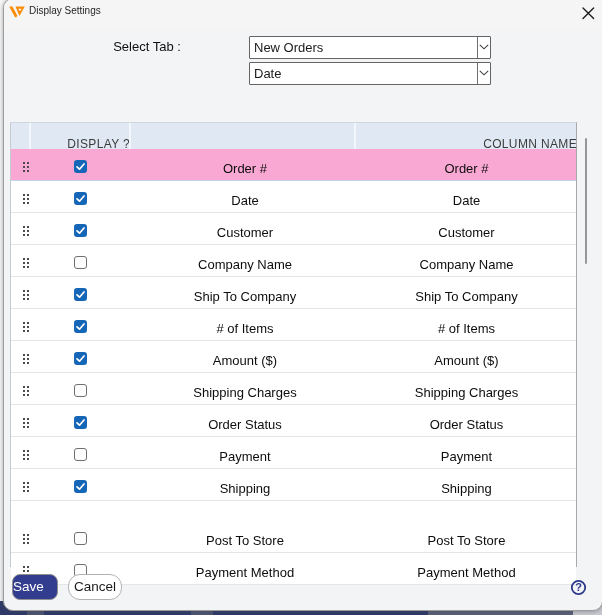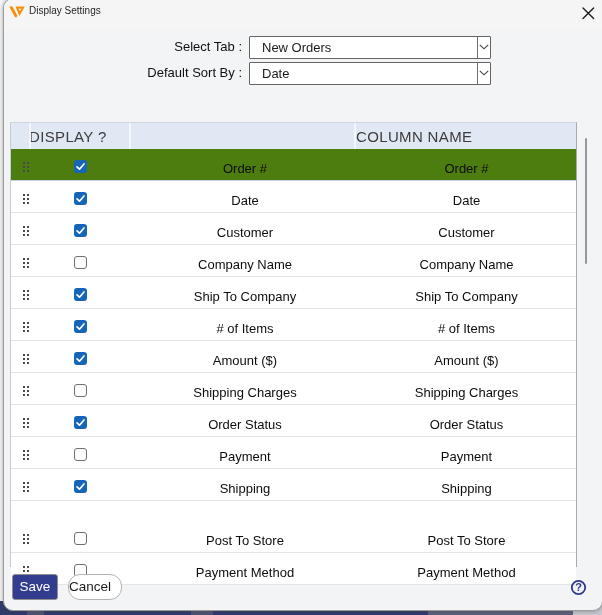--- a/index.html
+++ b/index.html
@@ -11,7 +11,7 @@
 #title{left:29px;top:5px;font-size:10px;color:#262626}
 #logo{left:8.5px;top:6px}
 #closex{left:581px;top:6px}
-.lbl{position:absolute;width:190px;right:360px;text-align:right;font-size:13px;color:#101010;height:22px;line-height:22px}
+.lbl{position:absolute;width:190px;right:360px;text-align:center;font-size:13px;color:#101010;height:22px;line-height:22px}
 .selbox{position:absolute;left:249px;width:242px;height:22.5px;background:#fff;border:1px solid #646464;border-radius:1px;font-size:13px;color:#1a1a1a;line-height:21.5px;padding-left:12px}
 .selbox .arr{position:absolute;right:0;top:0;width:13px;height:20.5px;border-left:1px solid #6f6f6f;display:flex;align-items:center;justify-content:center}
 #tbl{position:absolute;left:10px;top:122px;width:567px;height:445px;border:1px solid #a9a9a9;border-top-color:#cfd6e0;border-left-color:#c6cbd2;background:#fff}

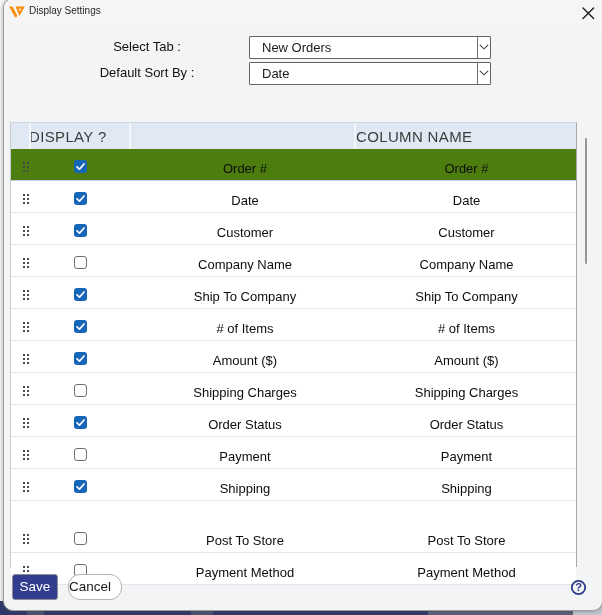--- a/index.html
+++ b/index.html
@@ -12,7 +12,7 @@
 #logo{left:8.5px;top:6px}
 #closex{left:581px;top:6px}
 .lbl{position:absolute;width:190px;right:360px;text-align:center;font-size:13px;color:#101010;height:22px;line-height:22px}
-.selbox{position:absolute;left:249px;width:242px;height:22.5px;background:#fff;border:1px solid #646464;border-radius:1px;font-size:13px;color:#1a1a1a;line-height:21.5px;padding-left:12px}
+.selbox{position:absolute;left:249px;width:242px;height:22.5px;background:#fff;border:1px solid #646464;border-radius:1px;font-size:13px;color:#1a1a1a;line-height:21.5px;padding-left:4px}
 .selbox .arr{position:absolute;right:0;top:0;width:13px;height:20.5px;border-left:1px solid #6f6f6f;display:flex;align-items:center;justify-content:center}
 #tbl{position:absolute;left:10px;top:122px;width:567px;height:445px;border:1px solid #a9a9a9;border-top-color:#cfd6e0;border-left-color:#c6cbd2;background:#fff}
 #thead{position:absolute;left:11px;top:123px;width:565px;height:26px;background:#e0e9f3}

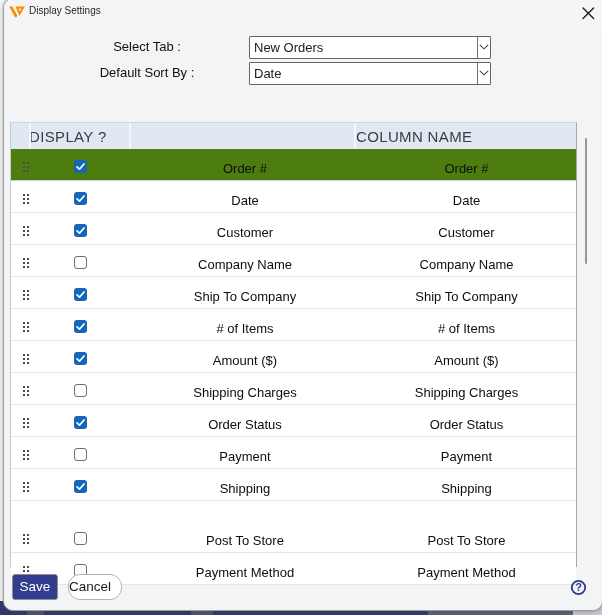--- a/index.html
+++ b/index.html
@@ -53,7 +53,6 @@
 </svg>
 
 <div class="lbl" style="top:36px">Select Tab&nbsp;:</div>
-<div class="lbl" style="top:62px">Default Sort By&nbsp;:</div>
 <div class="selbox" style="top:36px">New Orders<span class="arr">
         <svg width="10" height="6" viewBox="0 0 10 6">
           <path d="M0.8 0.8 L5 4.8 L9.2 0.8" fill="none" stroke="#424242" stroke-width="1.1"></path>

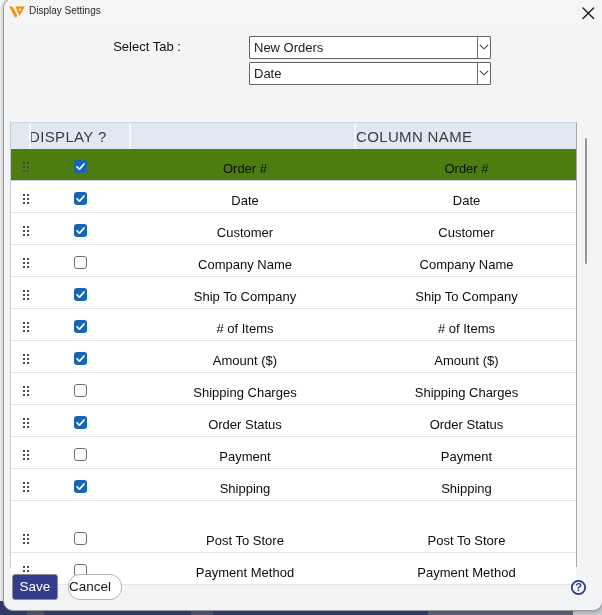--- a/index.html
+++ b/index.html
@@ -17,7 +17,7 @@
 #tbl{position:absolute;left:10px;top:122px;width:567px;height:445px;border:1px solid #a9a9a9;border-top-color:#cfd6e0;border-left-color:#c6cbd2;background:#fff}
 #thead{position:absolute;left:11px;top:123px;width:565px;height:26px;background:#e0e9f3}
 #thead .sep{position:absolute;top:0;width:2px;height:26px;background:#f3f6fa}
-#thead span{position:absolute;top:0;height:26px;line-height:27px;text-align:left;font-size:15px;letter-spacing:0.35px;color:#3c3c3c}
+#thead span{position:absolute;top:8px;height:26px;line-height:27px;text-align:right;font-size:12px;letter-spacing:0.35px;color:#3c3c3c}
 .row{position:absolute;left:11px;width:565px;height:32px;background:#fff;border-bottom:1px solid #e3e5e9;font-size:13px;color:#0d0d0d}
 .row.sel{background:#4d7c0f;border-bottom:1px solid #c8d1ea}
 .row .cn{position:absolute;left:121.5px;width:225px;text-align:center;top:4px;line-height:32px}

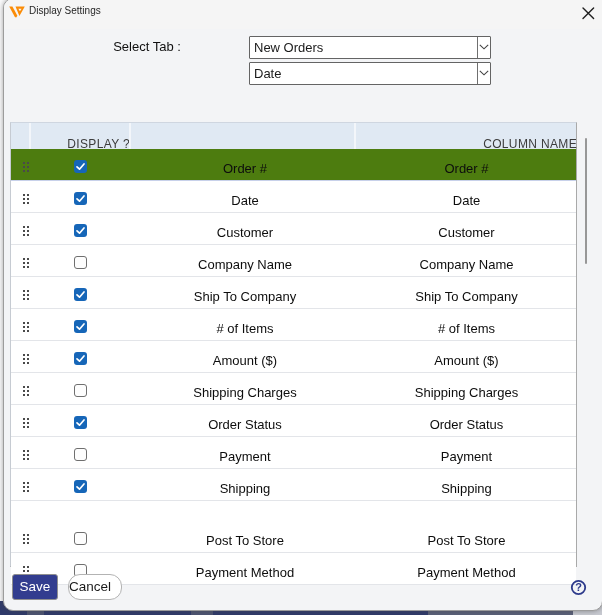--- a/index.html
+++ b/index.html
@@ -19,7 +19,7 @@
 #thead .sep{position:absolute;top:0;width:2px;height:26px;background:#f3f6fa}
 #thead span{position:absolute;top:8px;height:26px;line-height:27px;text-align:right;font-size:12px;letter-spacing:0.35px;color:#3c3c3c}
 .row{position:absolute;left:11px;width:565px;height:32px;background:#fff;border-bottom:1px solid #e3e5e9;font-size:13px;color:#0d0d0d}
-.row.sel{background:#4d7c0f;border-bottom:1px solid #c8d1ea}
+.row.sel{background:#f9a8d4;border-bottom:1px solid #c8d1ea}
 .row .cn{position:absolute;left:121.5px;width:225px;text-align:center;top:4px;line-height:32px}
 .row .dn{position:absolute;left:345px;width:221px;text-align:center;top:4px;line-height:32px}
 .grip{position:absolute;left:11.5px;top:12.5px;width:8px;height:11px;display:grid;grid-template-columns:2px 2px;grid-auto-rows:2px;column-gap:2px;row-gap:2px}

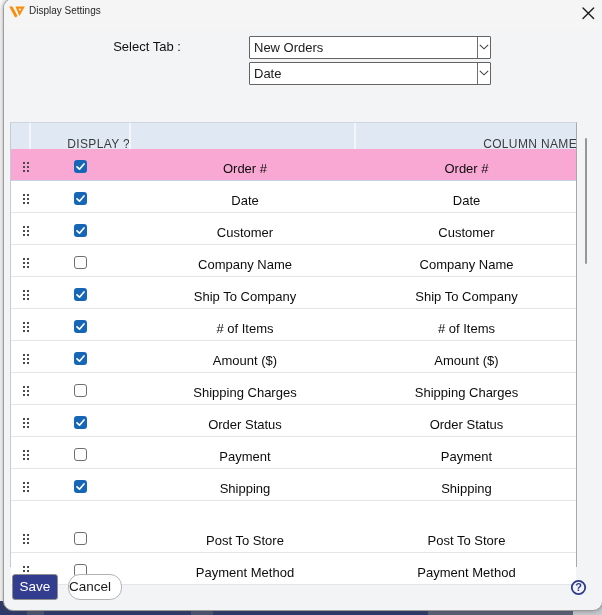--- a/index.html
+++ b/index.html
@@ -29,7 +29,7 @@
 .cb.on svg{display:block}
 .cb.off{background:#fdfdfd;border:1.5px solid #6f6f6f;border-radius:3px;width:13px;height:13px}
 #thumb{position:absolute;left:584.5px;top:138px;width:2.8px;height:126px;background:#979797;border-radius:2px}
-#save{position:absolute;left:12px;top:574px;width:46px;height:26px;background:#323d8f;border:1px solid #8f8f8f;border-radius:3px;color:#fff;font-size:13.5px;text-align:center;line-height:24px}
+#save{position:absolute;left:12px;top:574px;width:46px;height:26px;background:#323d8f;border:1px solid #8f8f8f;border-radius:8px;color:#fff;font-size:13.5px;line-height:24px}
 #cancel{position:absolute;left:68px;top:574px;width:54px;height:26px;background:#fff;border:1px solid #b3b3b3;border-radius:12px;color:#1a1a1a;font-size:13.5px;line-height:24px}
 #help{position:absolute;left:570px;top:579px}
 </style></head>

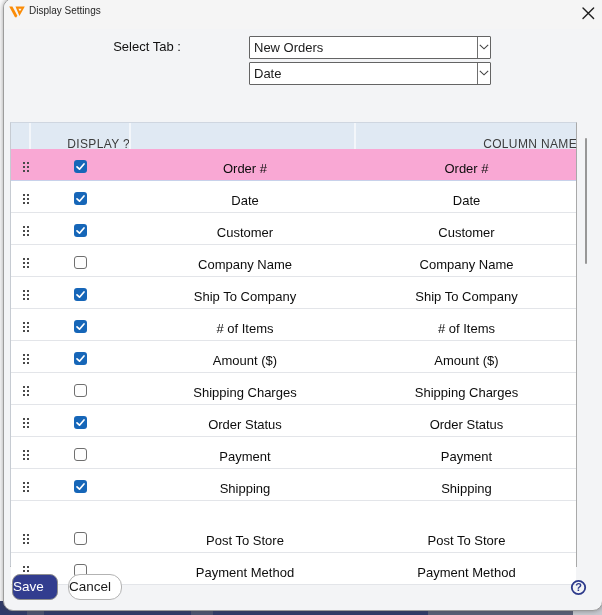--- a/index.html
+++ b/index.html
@@ -30,7 +30,7 @@
 .cb.off{background:#fdfdfd;border:1.5px solid #6f6f6f;border-radius:3px;width:13px;height:13px}
 #thumb{position:absolute;left:584.5px;top:138px;width:2.8px;height:126px;background:#979797;border-radius:2px}
 #save{position:absolute;left:12px;top:574px;width:46px;height:26px;background:#323d8f;border:1px solid #8f8f8f;border-radius:8px;color:#fff;font-size:13.5px;line-height:24px}
-#cancel{position:absolute;left:68px;top:574px;width:54px;height:26px;background:#fff;border:1px solid #b3b3b3;border-radius:12px;color:#1a1a1a;font-size:13.5px;line-height:24px}
+#cancel{position:absolute;left:68px;top:574px;width:54px;height:26px;background:#fff;border:1px solid #b3b3b3;border-radius:12px;color:#1a1a1a;font-size:13.5px;text-align:center;line-height:24px}
 #help{position:absolute;left:570px;top:579px}
 </style></head>
 <body>

